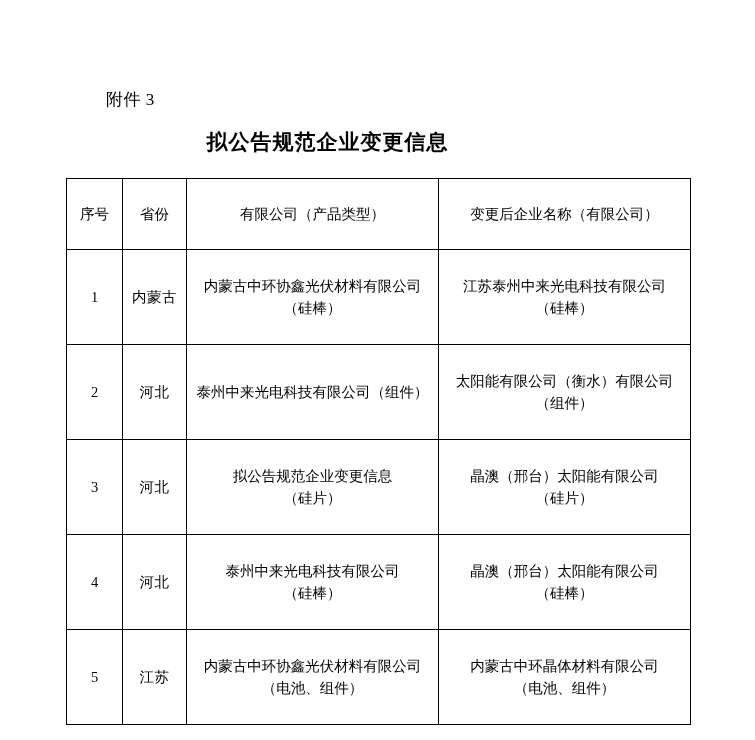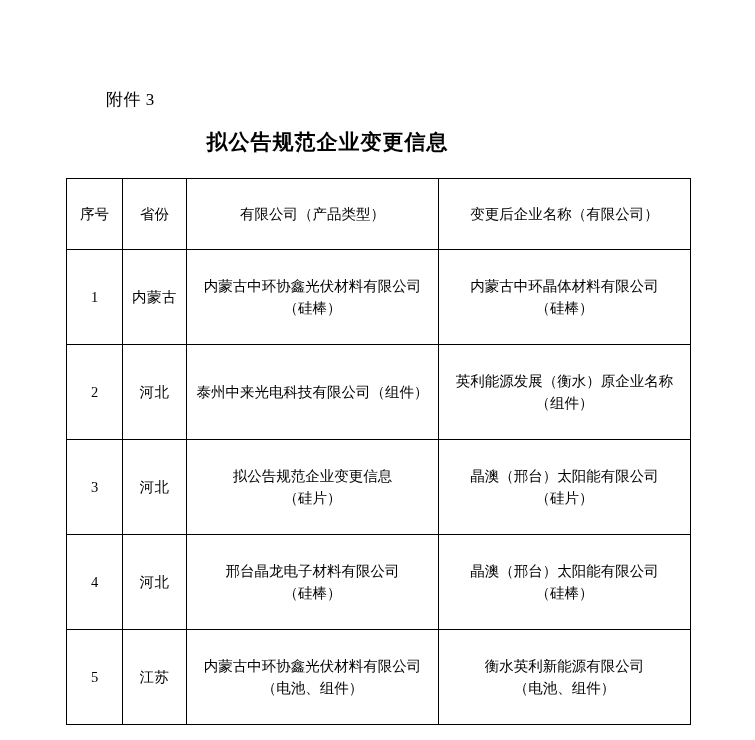--- a/index.html
+++ b/index.html
@@ -105,7 +105,7 @@
           <span class="cell-line">（硅棒）</span>
         </td>
         <td>
-          <span class="cell-line">内蒙古中环晶体材料有限公司</span>
+          <span class="cell-line">江苏泰州中来光电科技有限公司</span>
           <span class="cell-line">（硅棒）</span>
         </td>
       </tr>

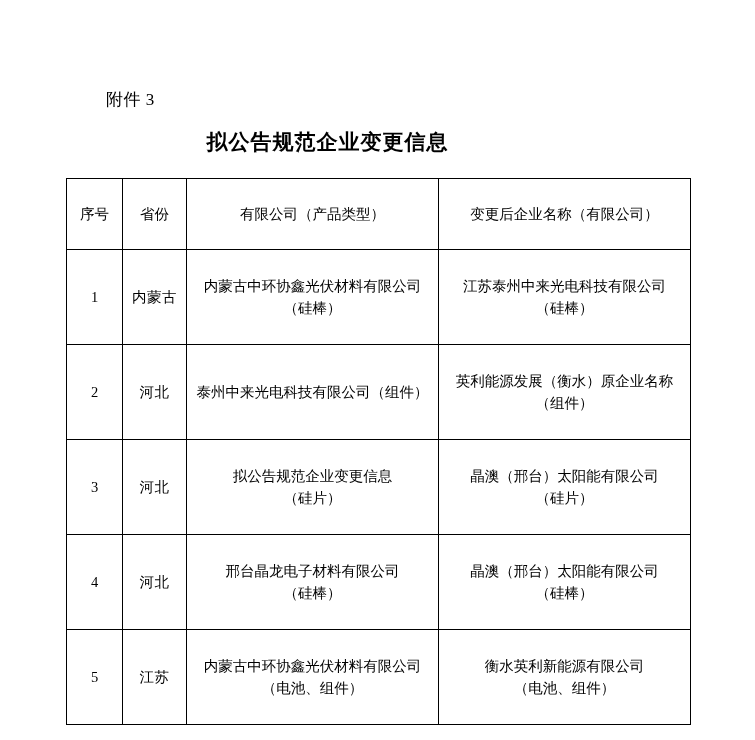--- a/index.html
+++ b/index.html
@@ -116,7 +116,7 @@
           <span class="cell-line">泰州中来光电科技有限公司（组件）</span>
         </td>
         <td>
-          <span class="cell-line">英利能源发展（衡水）原企业名称</span>
+          <span class="cell-line">太阳能有限公司（衡水）有限公司</span>
           <span class="cell-line">（组件）</span>
         </td>
       </tr>

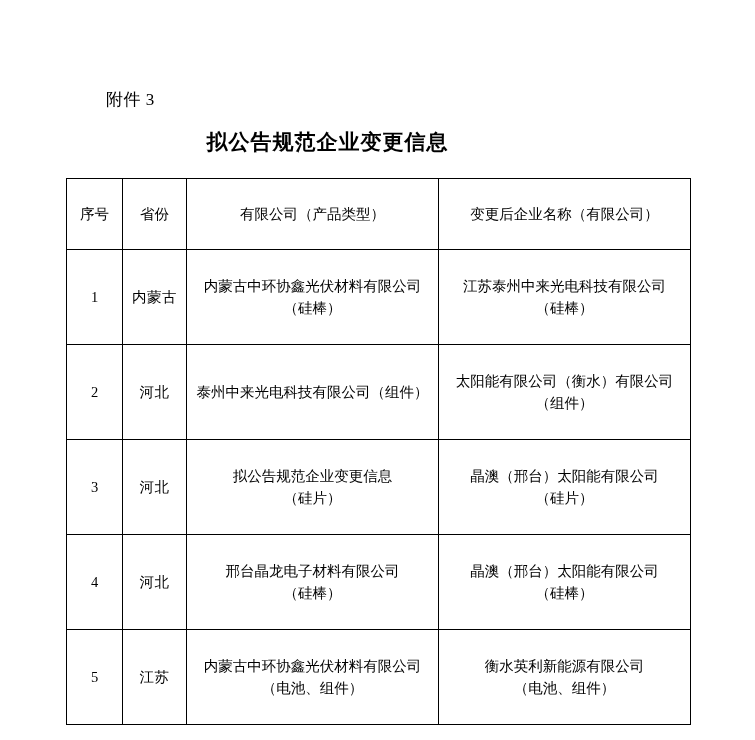--- a/index.html
+++ b/index.html
@@ -136,7 +136,7 @@
         <td class="idx-cell">4</td>
         <td class="prov-cell">河北</td>
         <td>
-          <span class="cell-line">邢台晶龙电子材料有限公司</span>
+          <span class="cell-line">泰州中来光电科技有限公司</span>
           <span class="cell-line">（硅棒）</span>
         </td>
         <td>

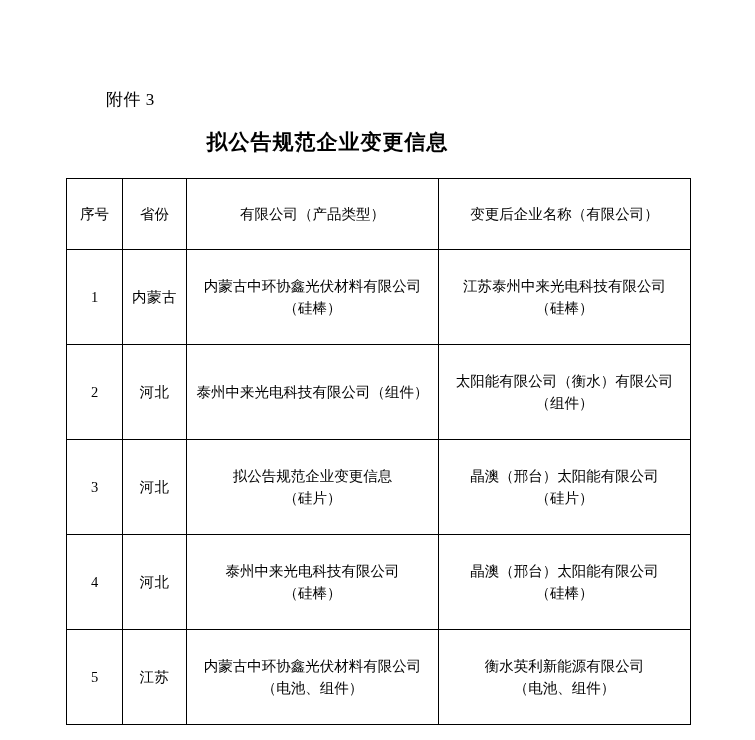--- a/index.html
+++ b/index.html
@@ -152,7 +152,7 @@
           <span class="cell-line">（电池、组件）</span>
         </td>
         <td>
-          <span class="cell-line">衡水英利新能源有限公司</span>
+          <span class="cell-line">内蒙古中环晶体材料有限公司</span>
           <span class="cell-line">（电池、组件）</span>
         </td>
       </tr>

